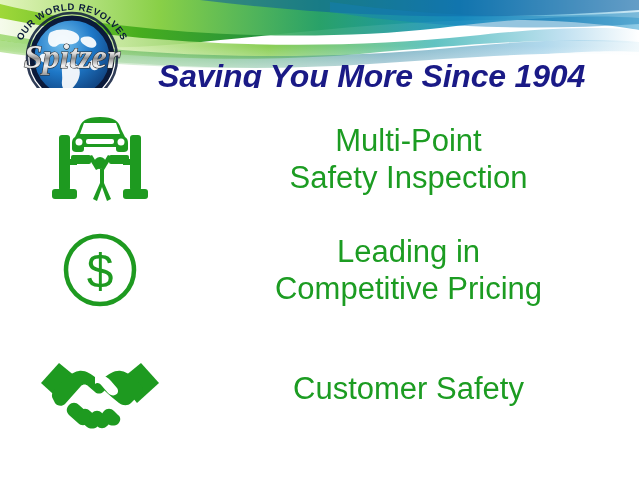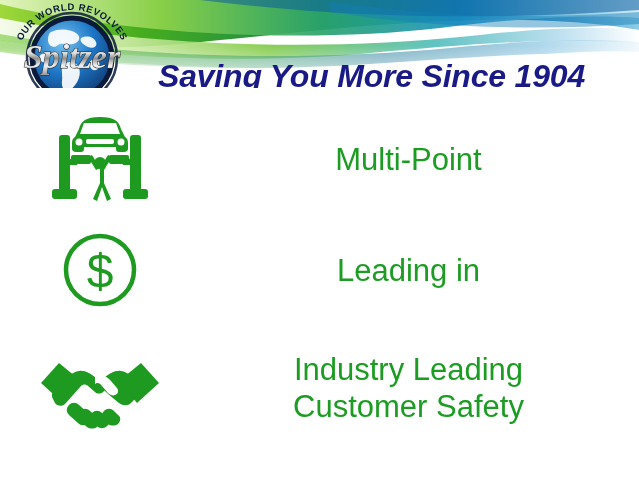--- a/index.html
+++ b/index.html
@@ -238,6 +238,7 @@
       </div>
       <div class="feature-text">
         <span class="line">Multi-Point</span>
+        <span class="line">Safety Inspection</span>
       </div>
     </div>
 

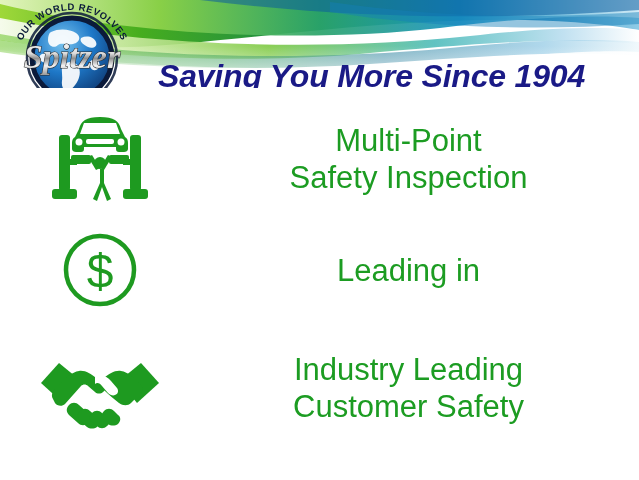--- a/index.html
+++ b/index.html
@@ -251,6 +251,7 @@
       </div>
       <div class="feature-text">
         <span class="line">Leading in</span>
+        <span class="line">Competitive Pricing</span>
       </div>
     </div>
 

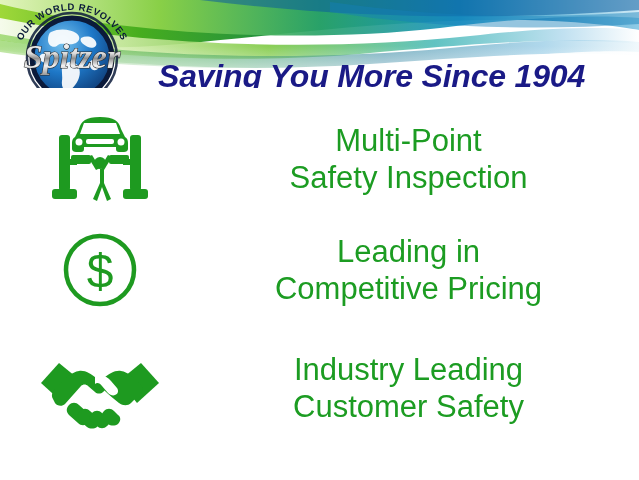--- a/index.html
+++ b/index.html
@@ -276,7 +276,6 @@
         </svg>
       </div>
       <div class="feature-text">
-        <span class="line">Industry Leading</span>
         <span class="line">Customer Safety</span>
       </div>
     </div>

